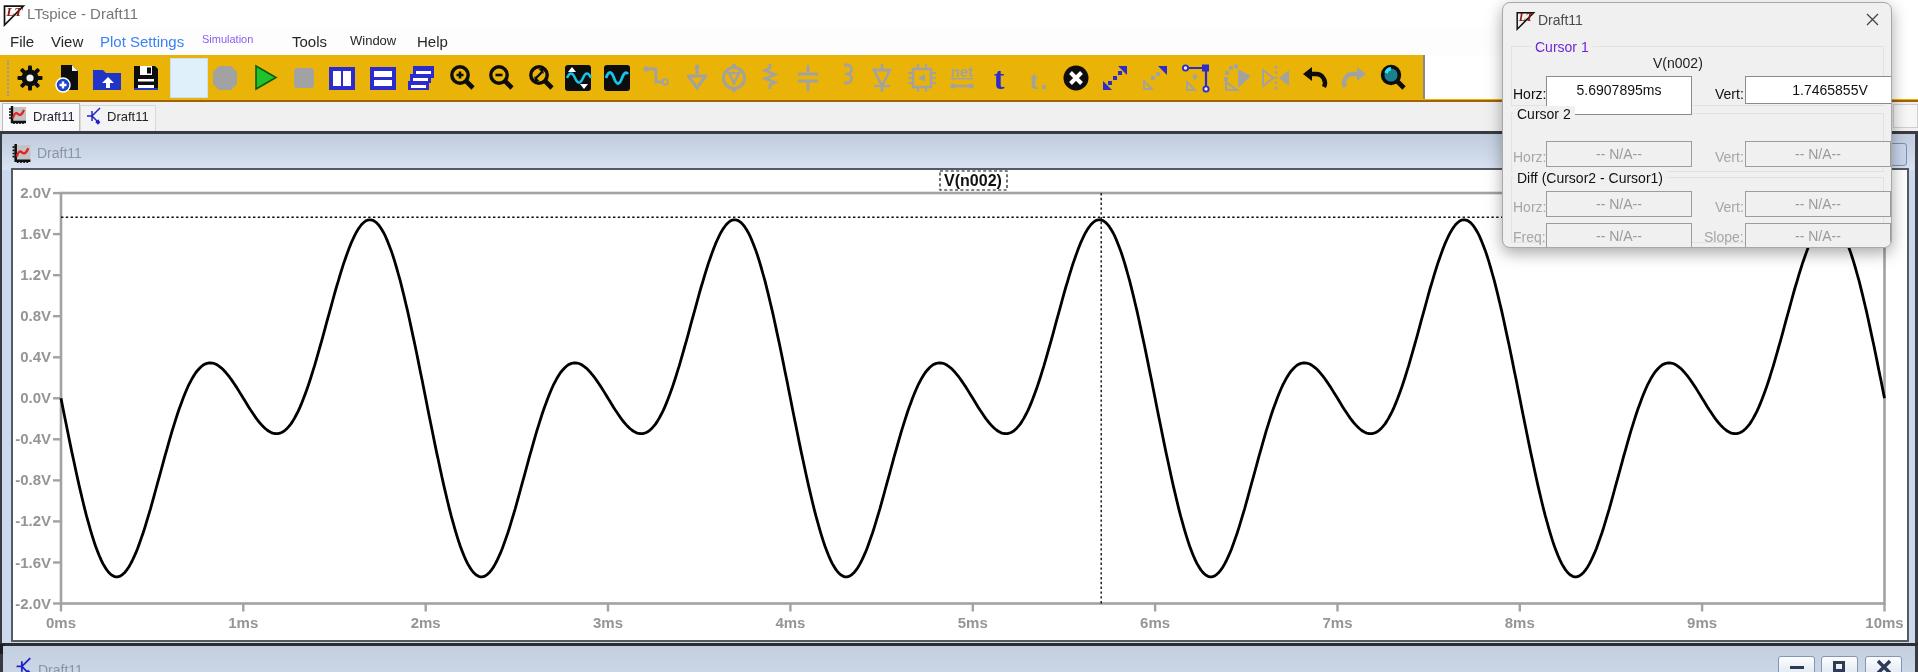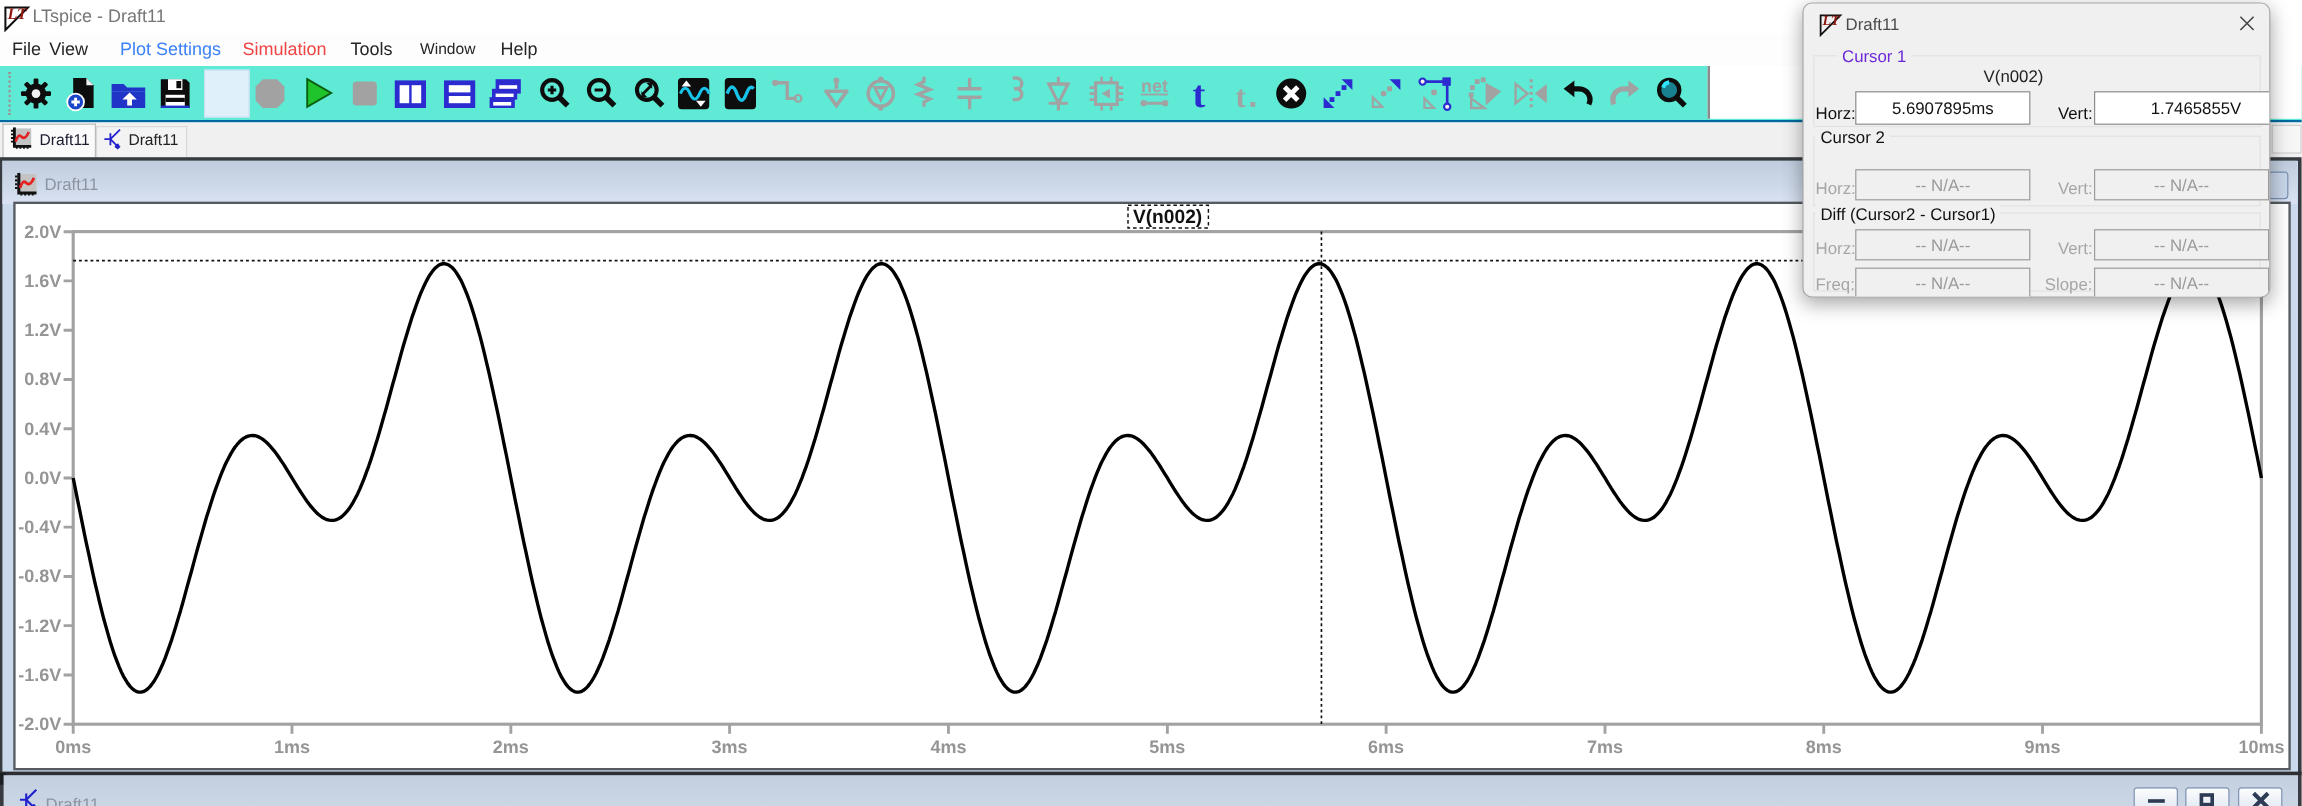--- a/index.html
+++ b/index.html
@@ -13,7 +13,7 @@
 </div>
 <div class="a" style="left:0;top:28px;width:1660px;height:27px;background:#fdfdfd">
     <div class="a" style="left:10px;top:5px;font-size:15px;color:#262626">File</div>
-    <div class="a" style="left:41px;top:5px;font-size:15px;color:#262626">View</div>
+    <div class="a" style="left:51px;top:5px;font-size:15px;color:#262626">View</div>
     <div class="a" style="left:100px;top:5px;font-size:15px;color:#3b82f6">Plot Settings</div>
     <div class="a" style="left:202px;top:5px;font-size:15px;color:#ef4444">Simulation</div>
     <div class="a" style="left:292px;top:5px;font-size:15px;color:#262626">Tools</div>

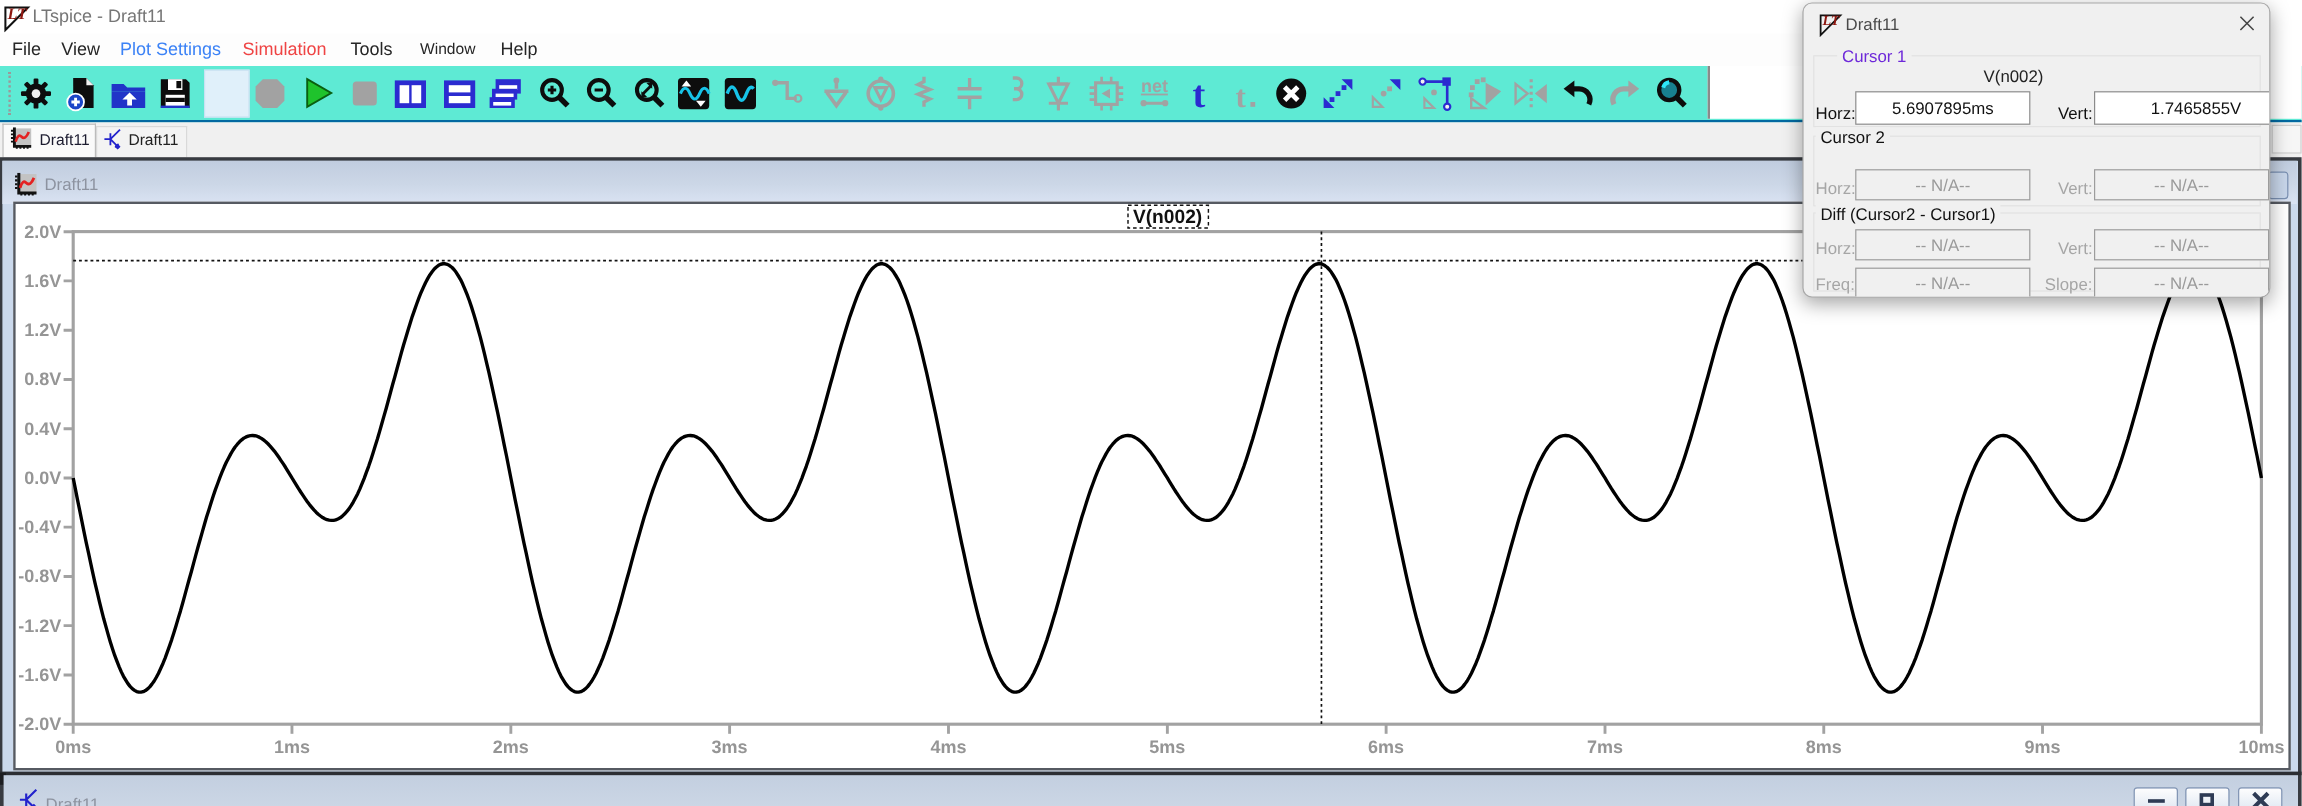--- a/index.html
+++ b/index.html
@@ -15,7 +15,7 @@
     <div class="a" style="left:10px;top:5px;font-size:15px;color:#262626">File</div>
     <div class="a" style="left:51px;top:5px;font-size:15px;color:#262626">View</div>
     <div class="a" style="left:100px;top:5px;font-size:15px;color:#3b82f6">Plot Settings</div>
-    <div class="a" style="left:202px;top:5px;font-size:15px;color:#ef4444">Simulation</div>
+    <div class="a" style="left:202px;top:5px;font-size:11px;color:#8b5cf6">Simulation</div>
     <div class="a" style="left:292px;top:5px;font-size:15px;color:#262626">Tools</div>
     <div class="a" style="left:350px;top:5px;font-size:13px;color:#262626">Window</div>
     <div class="a" style="left:417px;top:5px;font-size:15px;color:#262626">Help</div>

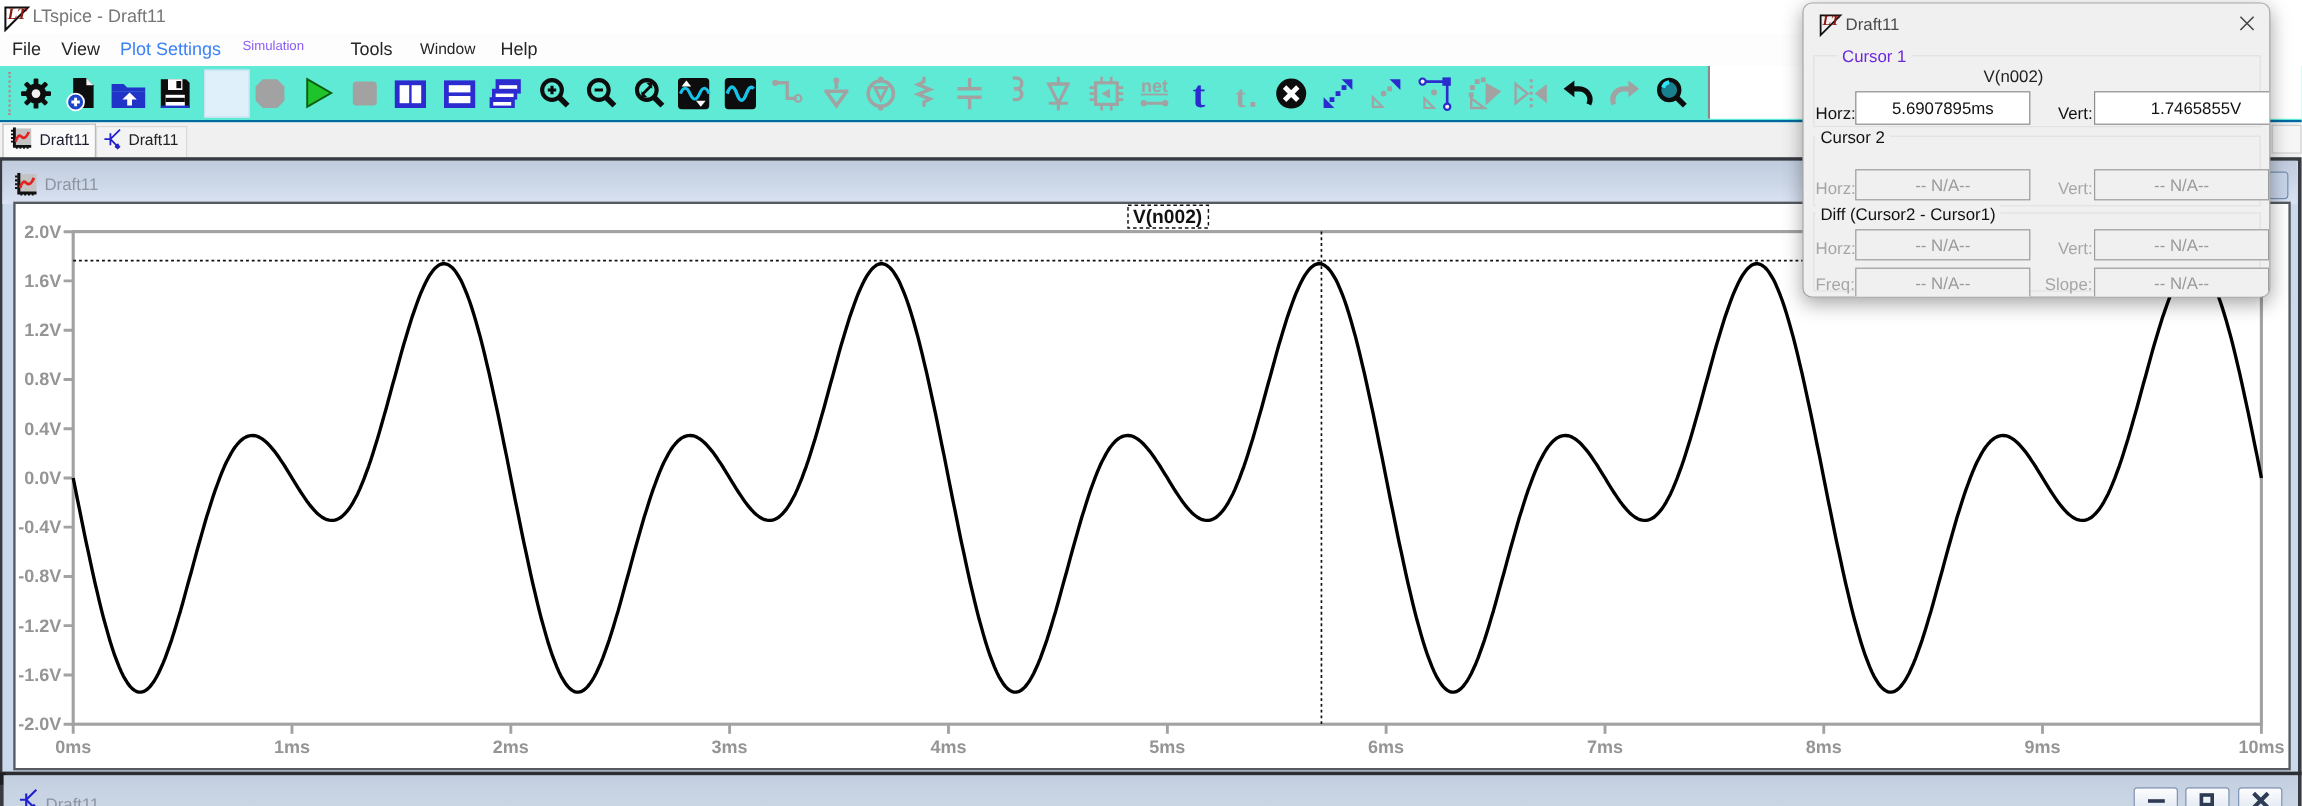--- a/index.html
+++ b/index.html
@@ -20,7 +20,7 @@
     <div class="a" style="left:350px;top:5px;font-size:13px;color:#262626">Window</div>
     <div class="a" style="left:417px;top:5px;font-size:15px;color:#262626">Help</div>
   </div>
-<div class="a" style="left:0;top:55px;width:1918px;height:47px;background:#5eead4;border-bottom:2px solid #0369a1">
+<div class="a" style="left:0;top:55px;width:1918px;height:47px;background:#eab308;border-bottom:2px solid #a16207">
     <div class="a" style="left:7px;top:5px;width:0;height:36px;border-left:2px dotted #9a9a9a"></div>
     <svg class="a" style="left:14px;top:7px" width="32" height="32" viewBox="0 0 32 32">
       <g fill="#0d0d0d">

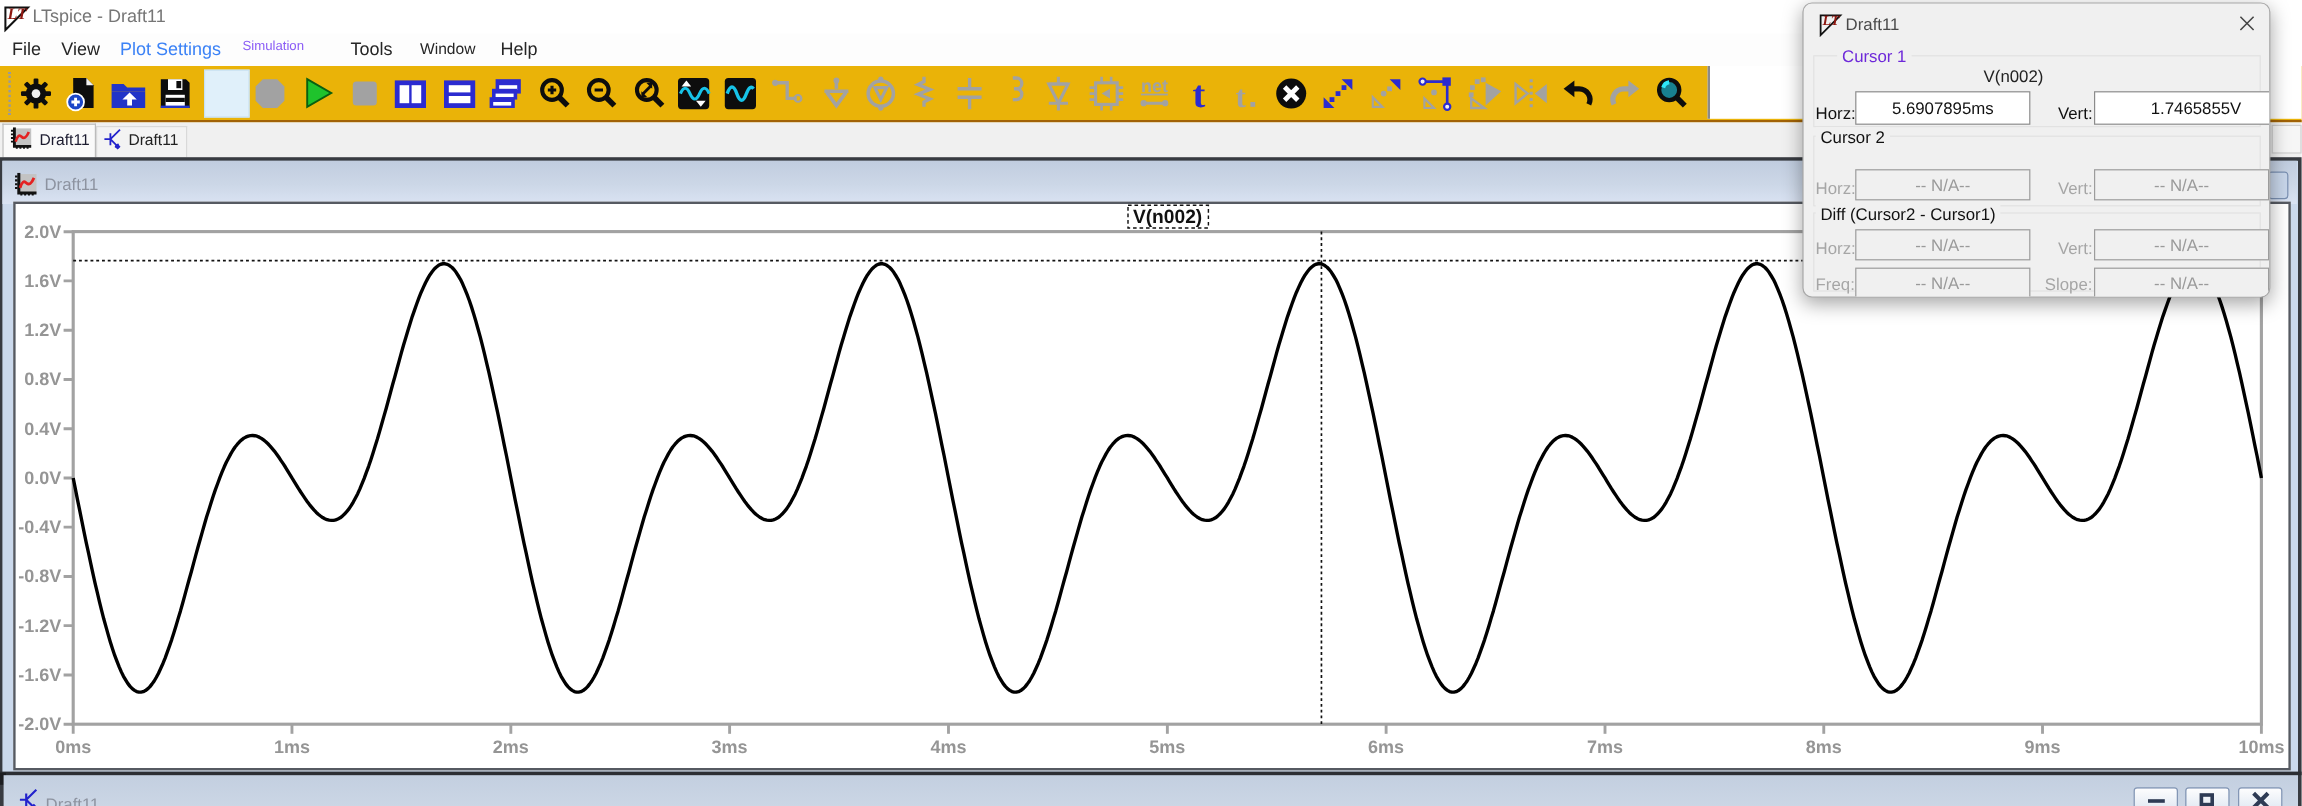--- a/index.html
+++ b/index.html
@@ -333,7 +333,7 @@
     <div class="a" style="left:28px;top:36px;font-size:14px;color:#6d28d9;background:#f0f0f0;padding:0 4px">Cursor 1</div>
     <div class="a" style="left:150px;top:52px;font-size:14px;color:#222">V(n002)</div>
     <div class="a" style="left:10px;top:83px;font-size:14px;color:#111">Horz:</div>
-    <div class="a" style="left:43px;top:73px;width:146px;height:28px;background:#fff;border:1px solid #8b8b8b;font-size:14px;color:#111;text-align:center;line-height:26px">5.6907895ms</div>
+    <div class="a" style="left:43px;top:73px;width:146px;height:39px;background:#fff;border:1px solid #8b8b8b;font-size:14px;color:#111;text-align:center;line-height:26px">5.6907895ms</div>
     <div class="a" style="left:212px;top:83px;font-size:14px;color:#111">Vert:</div>
     <div class="a" style="left:242px;top:73px;width:170px;height:28px;background:#fff;border:1px solid #8b8b8b;font-size:14px;color:#111;text-align:center;line-height:26px">1.7465855V</div>
     <div class="a" style="left:10px;top:103px;font-size:14px;color:#111;background:#f0f0f0;padding:0 4px">Cursor 2</div>

